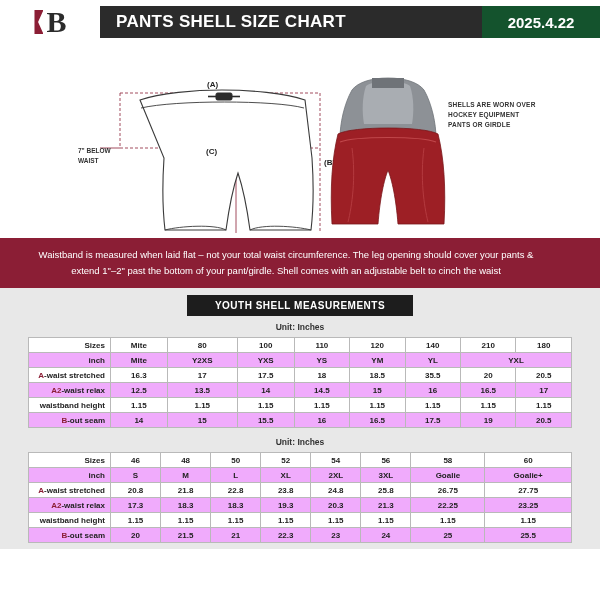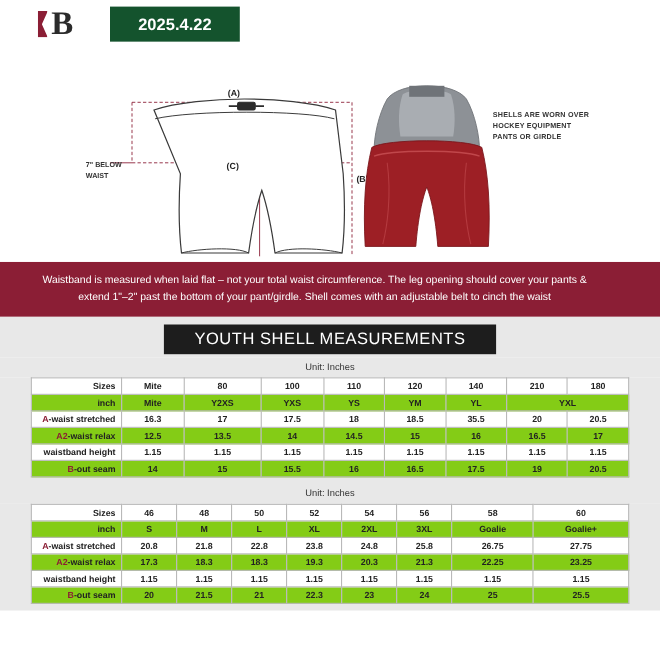--- a/index.html
+++ b/index.html
@@ -164,6 +164,7 @@
     <div class="logo-box">
       <div class="logo-b">B</div>
     </div>
+    <div class="title-bar">PANTS SHELL SIZE CHART</div>
     <div class="date-box">2025.4.22</div>
   </div>
 

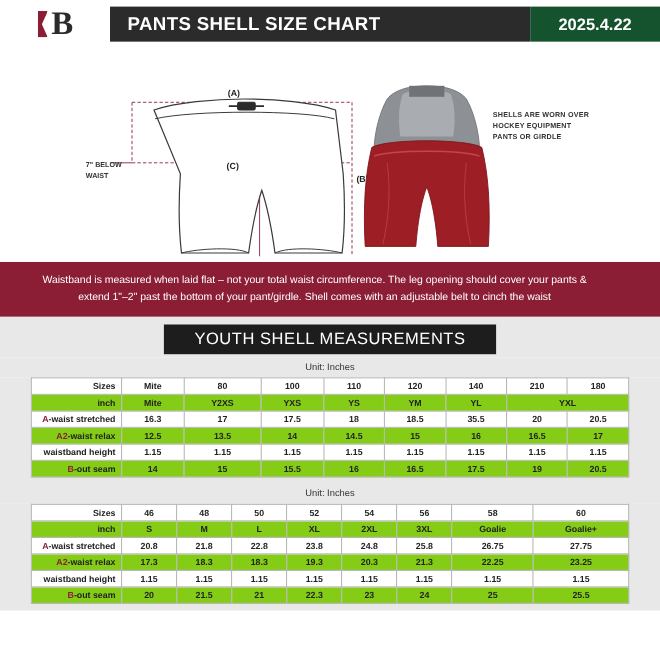--- a/index.html
+++ b/index.html
@@ -115,8 +115,8 @@
     display:inline-block;
     background:#1d1d1d;
     color:#fff;
-    font-size:15px;
-    font-weight:normal;
+    font-size:10px;
+    font-weight:bold;
     letter-spacing:0.5px;
     padding:5px 28px;
   }

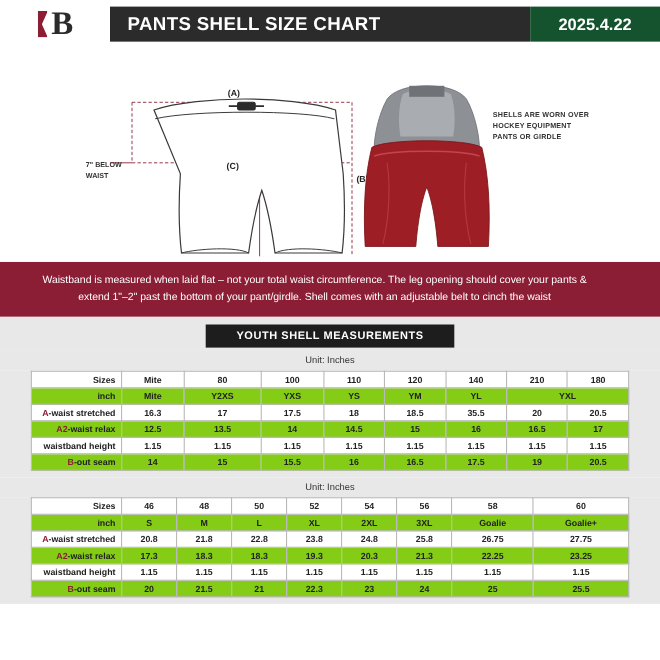--- a/index.html
+++ b/index.html
@@ -126,7 +126,7 @@
     font-size:8.5px;
     color:#333;
     padding:3px 0 5px 0;
-    font-weight:normal;
+    font-weight:bold;
   }
 
   

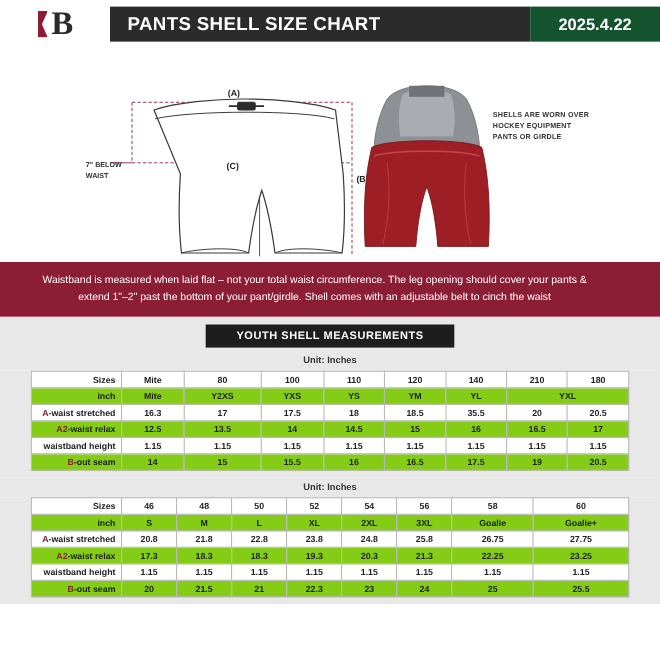--- a/index.html
+++ b/index.html
@@ -153,7 +153,7 @@
     margin-top:15px;
   }
   td.lbl .k { color:#8b1e35; }
-  .row-shade td { background:#84cc16; }
+  .row-shade td { background:#f0abfc; }
 </style>
 </head>
 <body>

